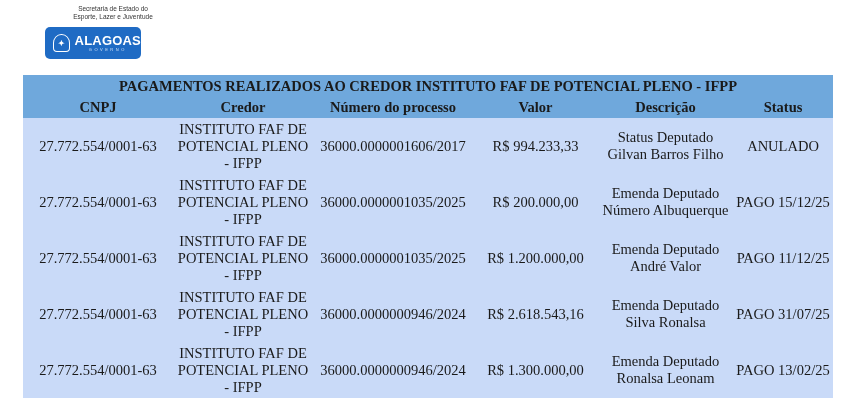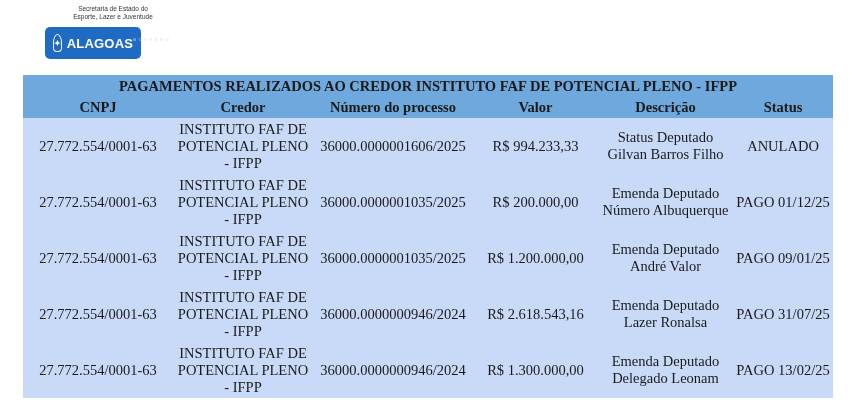--- a/index.html
+++ b/index.html
@@ -8,7 +8,7 @@
   .sec-text { position:absolute; left:58px; top:5px; width:110px; text-align:center; font-family:"Liberation Sans", sans-serif; font-size:6.5px; line-height:8px; color:#333; }
   .logo-box { position:absolute; left:45px; top:27px; width:96px; height:32px; background:#1f6bc4; border-radius:5px; display:flex; align-items:center; }
   .logo-emblem { width:18px; height:18px; margin-left:8px; border:1.5px solid #fff; border-radius:50% 50% 4px 4px; box-sizing:border-box; display:flex; align-items:center; justify-content:center; color:#fff; font-size:8px; font-family:"Liberation Sans", sans-serif; font-weight:bold; }
-  .logo-words { margin-left:5px; display:flex; flex-direction:row; }
+  .logo-words { margin-left:5px; display:flex; flex-direction:column; align-items:center; }
   .logo-main { color:#fff; font-family:"Liberation Sans", sans-serif; font-weight:bold; font-size:13px; line-height:13px; letter-spacing:0.2px; }
   .logo-sub { color:#cfe0f7; font-family:"Liberation Sans", sans-serif; font-size:4px; letter-spacing:2.5px; line-height:5px; }
 

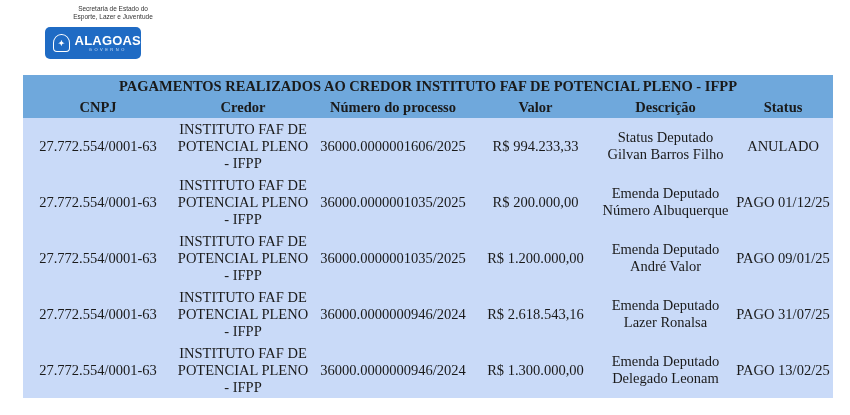--- a/index.html
+++ b/index.html
@@ -63,7 +63,7 @@
       <tr>
         <td>27.772.554/0001-63</td>
         <td>INSTITUTO FAF DE POTENCIAL PLENO - IFPP</td>
-        <td>36000.0000001606/2025</td>
+        <td>36000.0000001606/2017</td>
         <td>R$ 994.233,33</td>
         <td>Status Deputado Gilvan Barros Filho</td>
         <td>ANULADO</td>

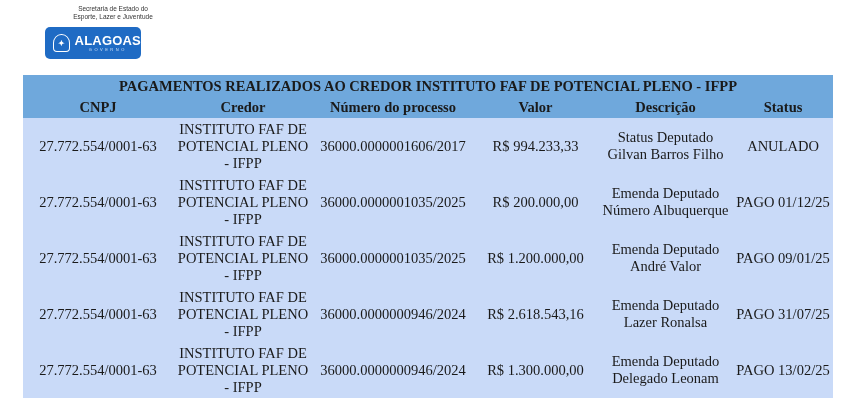--- a/index.html
+++ b/index.html
@@ -74,7 +74,7 @@
         <td>36000.0000001035/2025</td>
         <td>R$ 200.000,00</td>
         <td>Emenda Deputado Número Albuquerque</td>
-        <td>PAGO 01/12/25</td>
+        <td>PAGO 15/12/25</td>
       </tr>
       <tr>
         <td>27.772.554/0001-63</td>

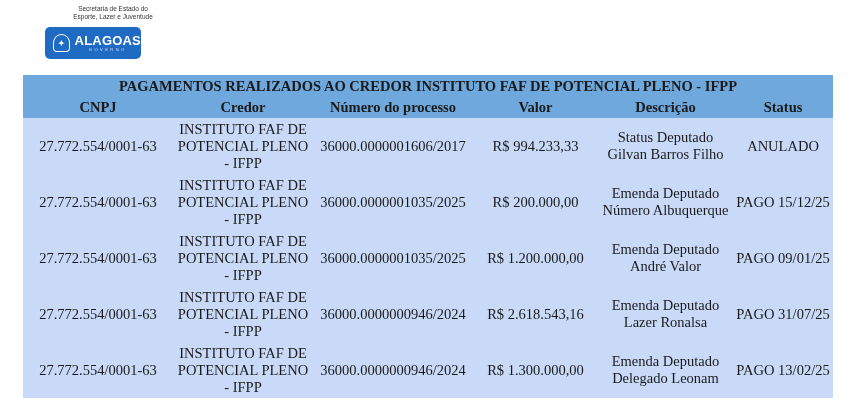--- a/index.html
+++ b/index.html
@@ -82,7 +82,7 @@
         <td>36000.0000001035/2025</td>
         <td>R$ 1.200.000,00</td>
         <td>Emenda Deputado André Valor</td>
-        <td>PAGO 09/01/25</td>
+        <td>PAGO 11/12/25</td>
       </tr>
       <tr>
         <td>27.772.554/0001-63</td>

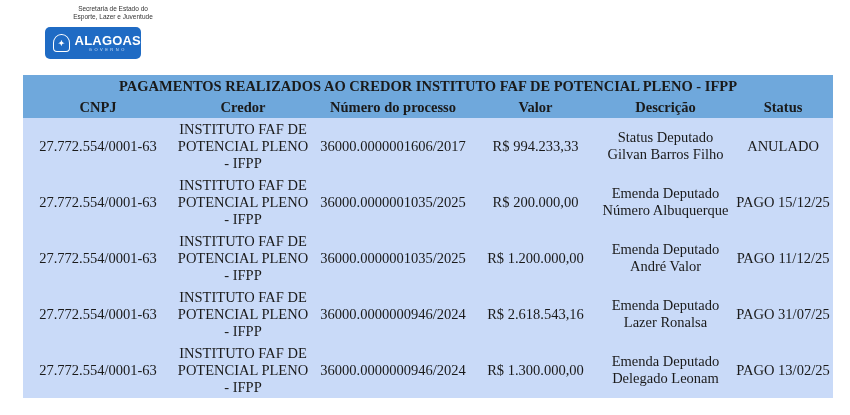--- a/index.html
+++ b/index.html
@@ -89,7 +89,7 @@
         <td>INSTITUTO FAF DE POTENCIAL PLENO - IFPP</td>
         <td>36000.0000000946/2024</td>
         <td>R$ 2.618.543,16</td>
-        <td>Emenda Deputado Lazer Ronalsa</td>
+        <td>Emenda Deputado Silva Ronalsa</td>
         <td>PAGO 31/07/25</td>
       </tr>
       <tr>

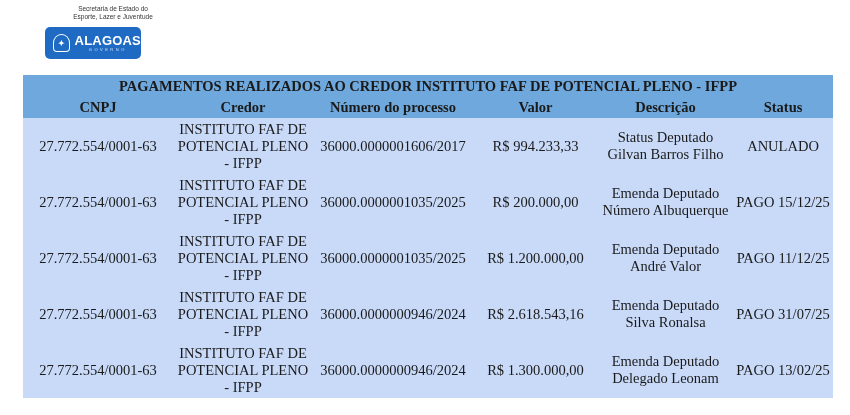--- a/index.html
+++ b/index.html
@@ -97,7 +97,7 @@
         <td>INSTITUTO FAF DE POTENCIAL PLENO - IFPP</td>
         <td>36000.0000000946/2024</td>
         <td>R$ 1.300.000,00</td>
-        <td>Emenda Deputado Delegado Leonam</td>
+        <td>Emenda Deputado Ronalsa Leonam</td>
         <td>PAGO 13/02/25</td>
       </tr>
     </tbody>

